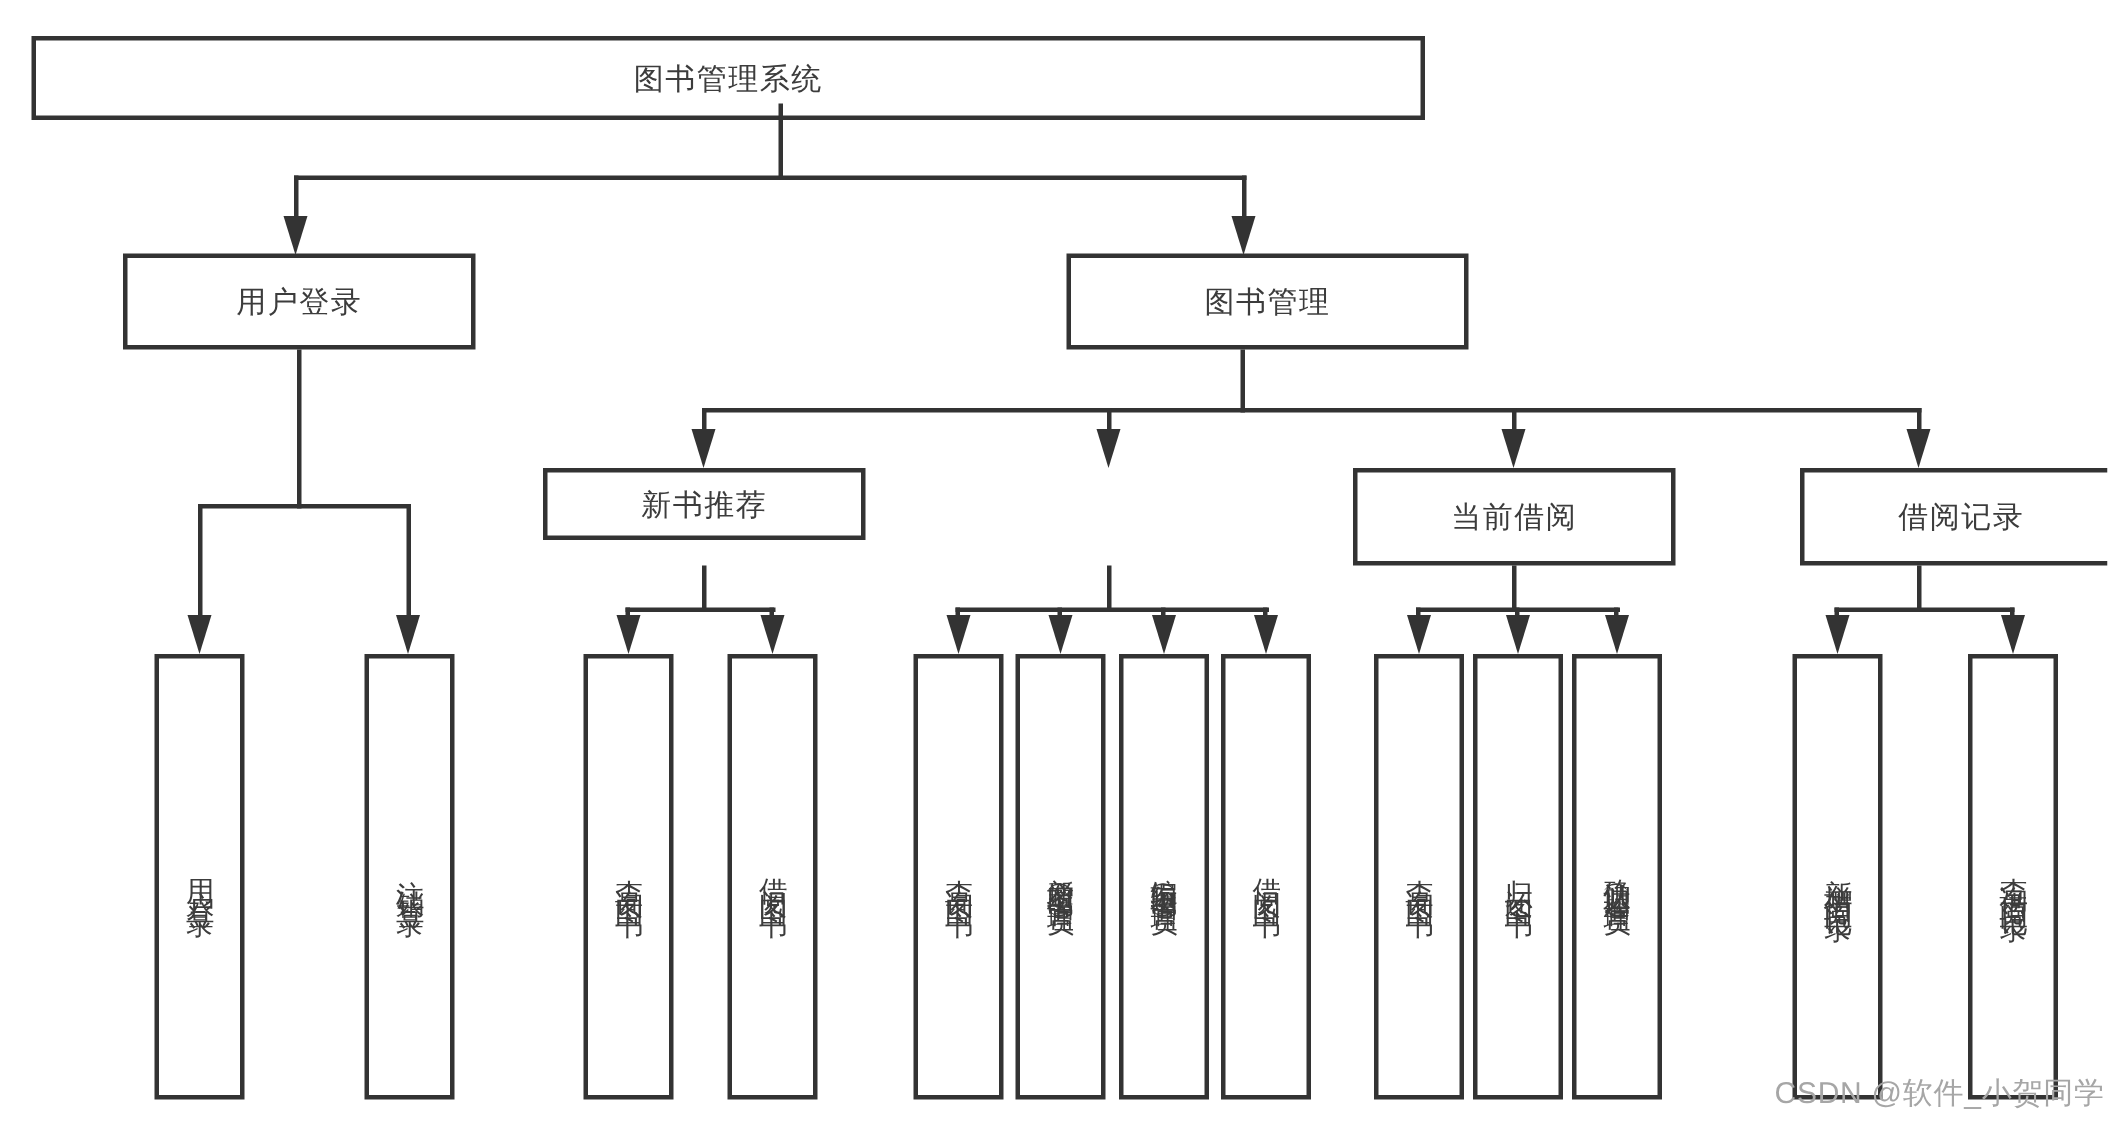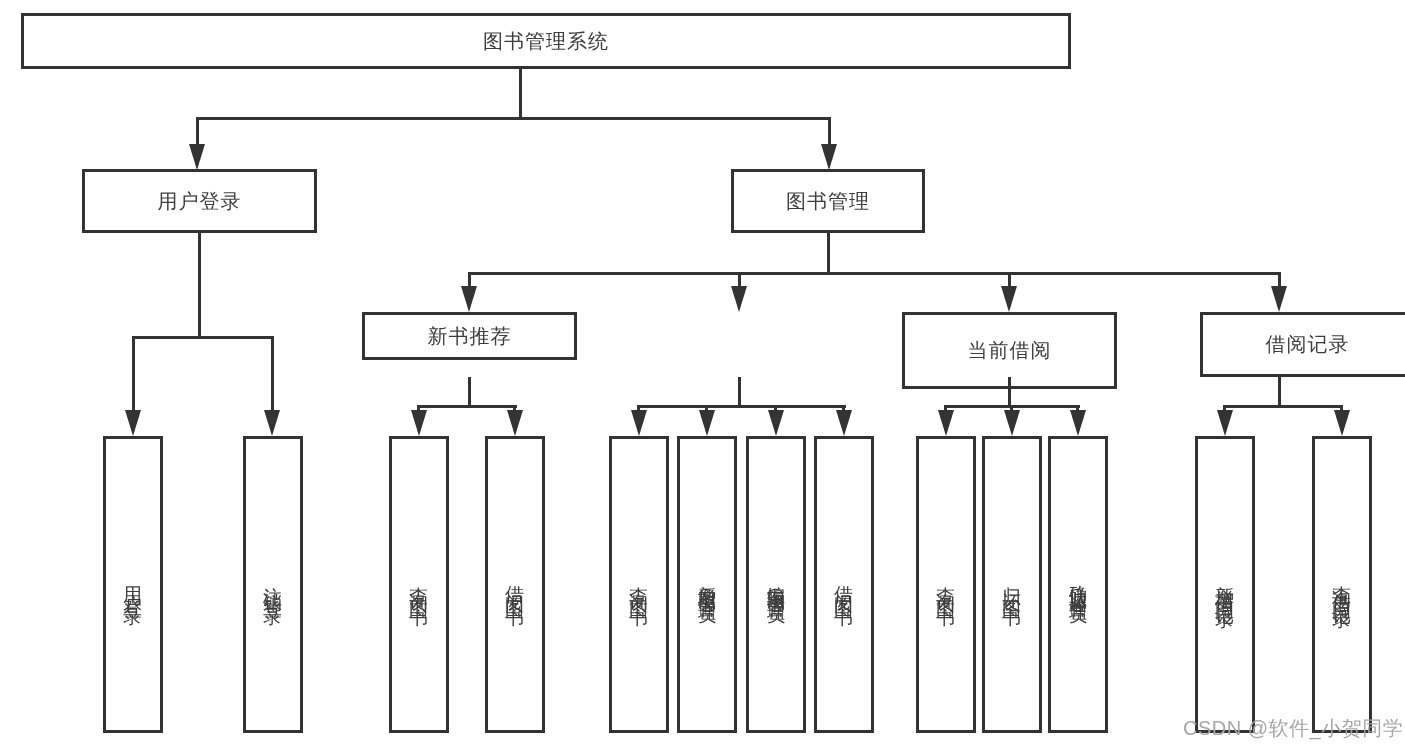--- a/index.html
+++ b/index.html
@@ -72,7 +72,7 @@
 
 <div id="stage">
 
-  <div class="box hbox" style="left:21px; top:13px; width:1050px; height:56px;text-align:center;">
+  <div class="box hbox" style="left:21px; top:24px; width:929px; height:56px;text-align:center;">
     <span>图书管理系统</span>
   </div>
 

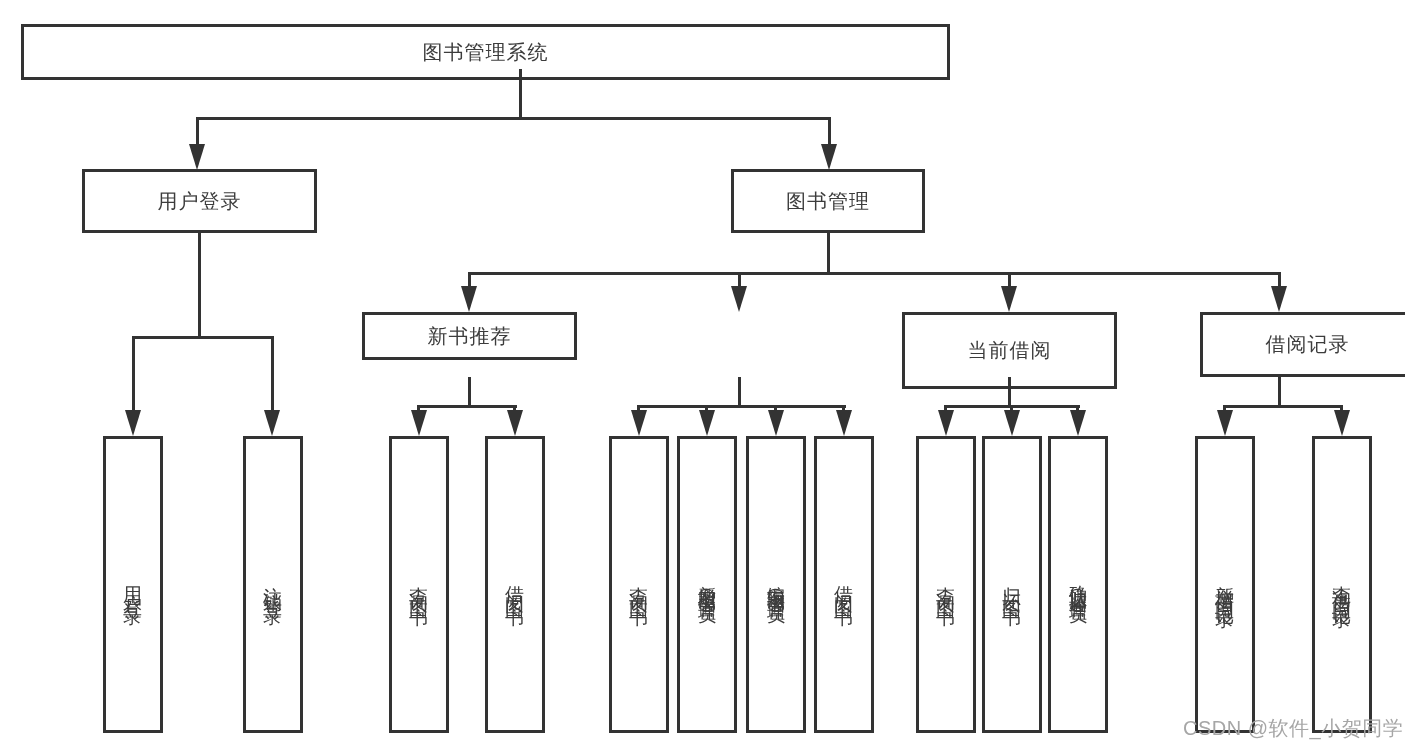--- a/index.html
+++ b/index.html
@@ -80,7 +80,7 @@
     <span>用户登录</span>
   </div>
 
-  <div class="box hbox" style="left:711px; top:169px; width:194px; height:64px;margin-left:20px;">
+  <div class="box hbox" style="left:711px; top:169px; width:268px; height:64px;">
     <span>图书管理</span>
   </div>
 

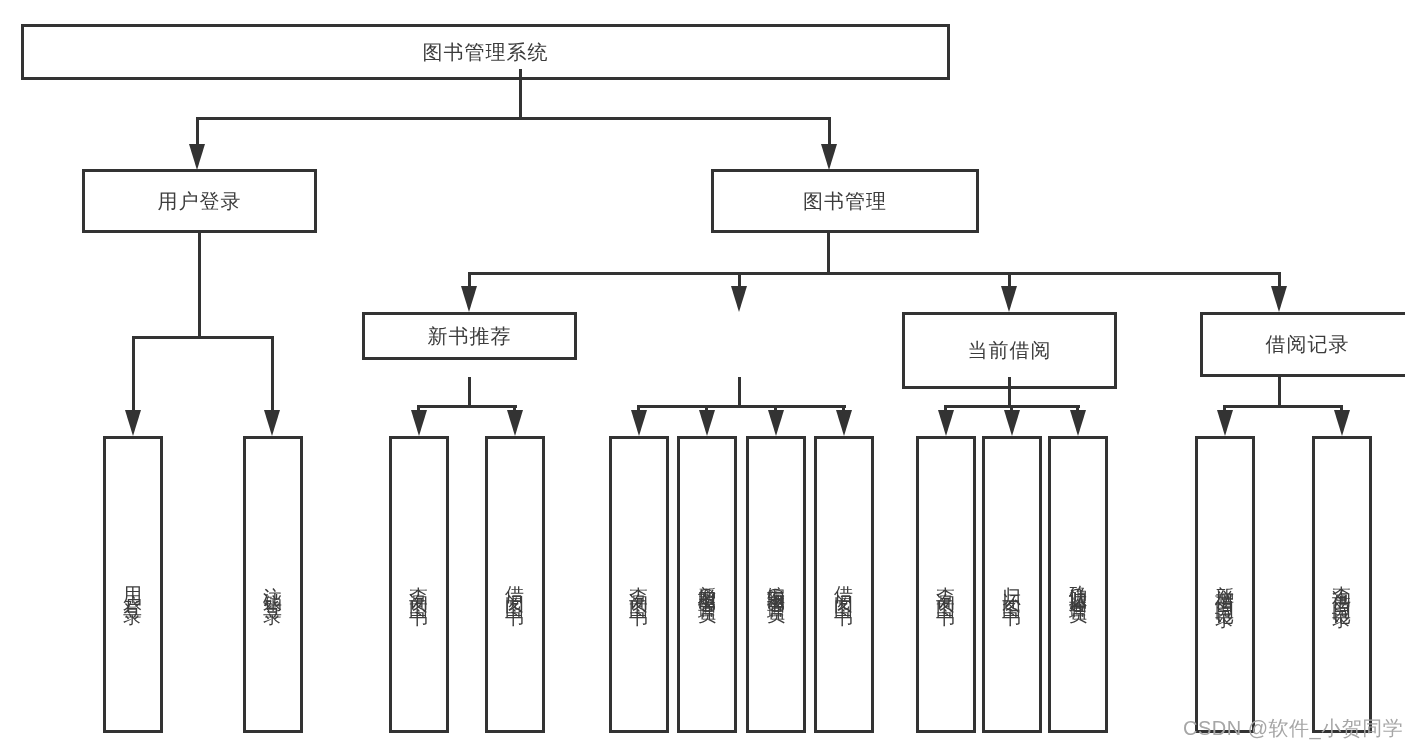--- a/index.html
+++ b/index.html
@@ -89,7 +89,7 @@
   </div>
 
 
-  <div class="box hbox" style="left:902px; top:312px; width:215px; height:77px;">
+  <div class="box hbox" style="left:902px; top:312px; width:215px; height:65px;">
     <span>当前借阅</span>
   </div>
 

